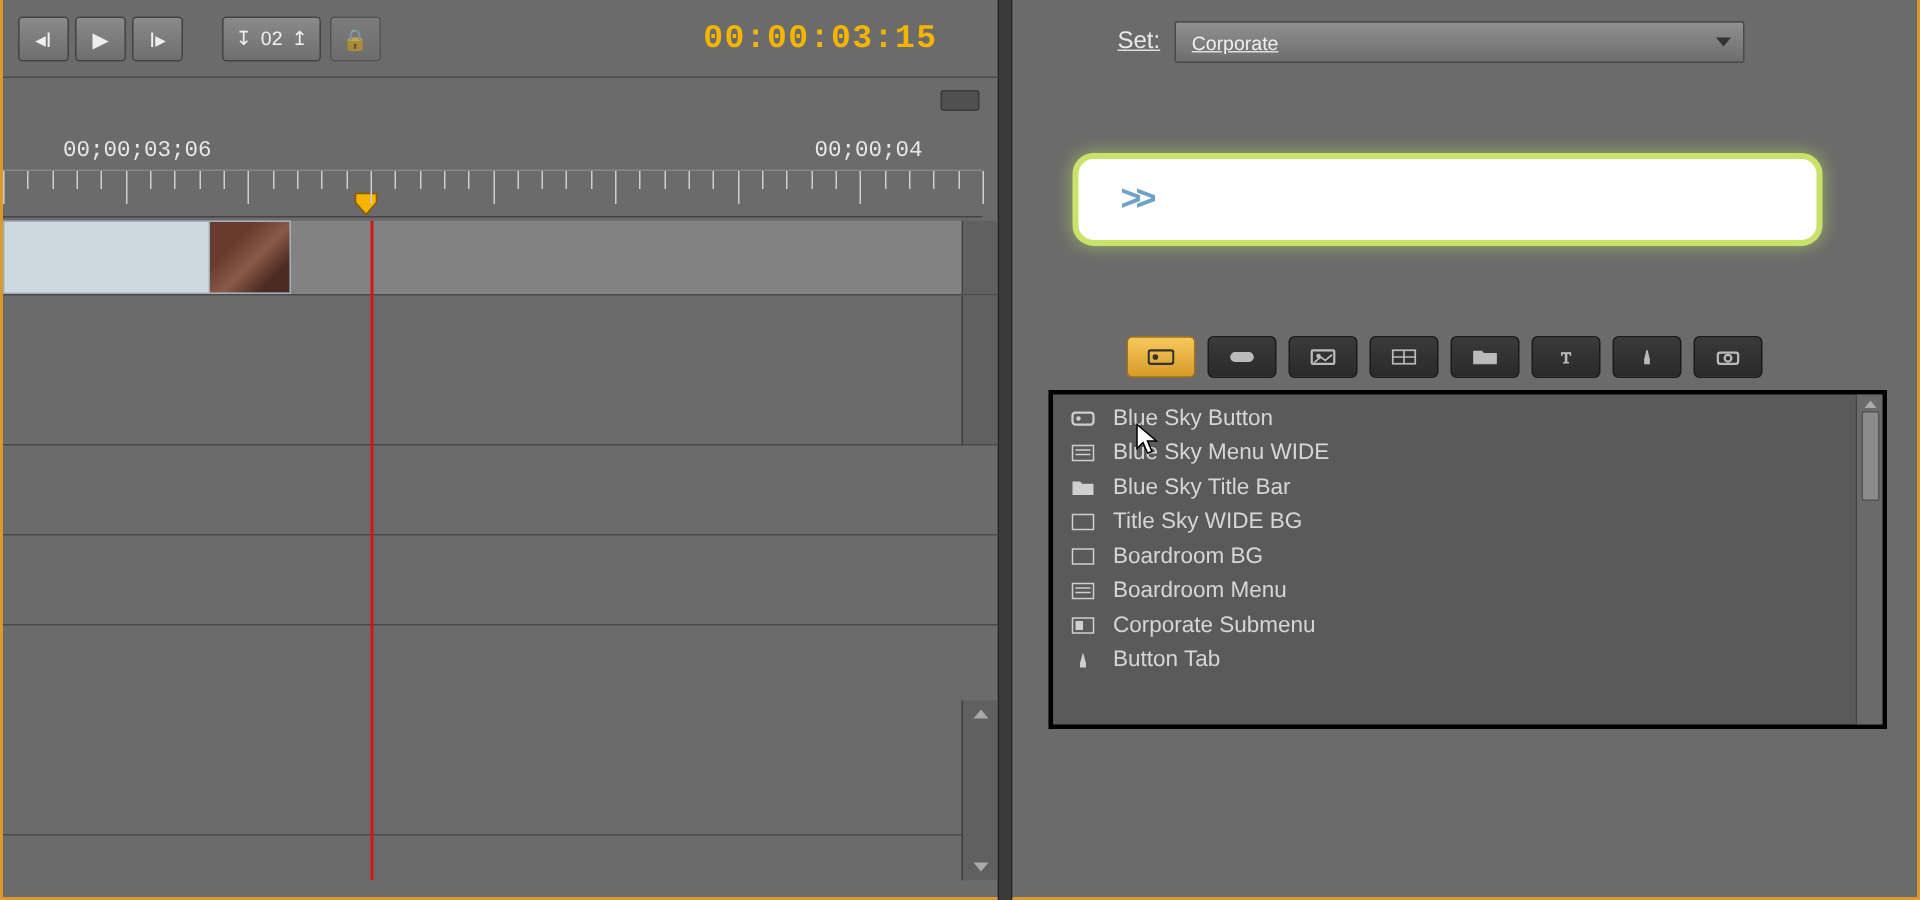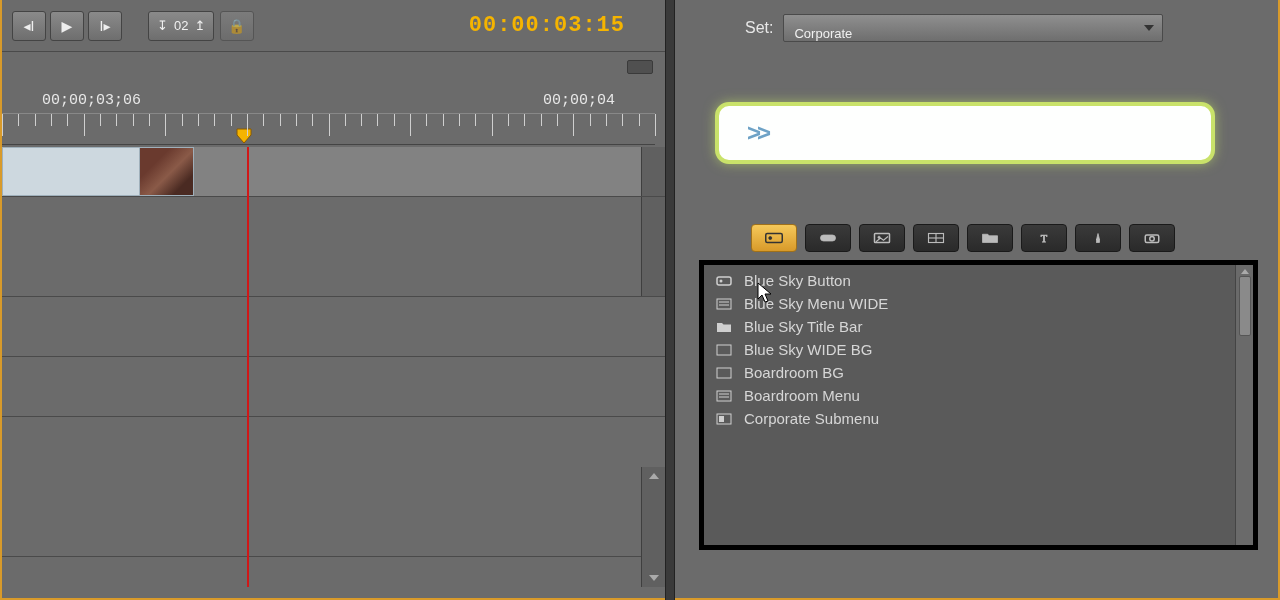--- a/index.html
+++ b/index.html
@@ -183,6 +183,7 @@
     gap: 10px;
     margin-top: 6px;
     margin-left: 50px;
+    text-decoration: underline;
   }
   .set-row label { color: #e8e8e8; font-size: 16px; }
   .dropdown {

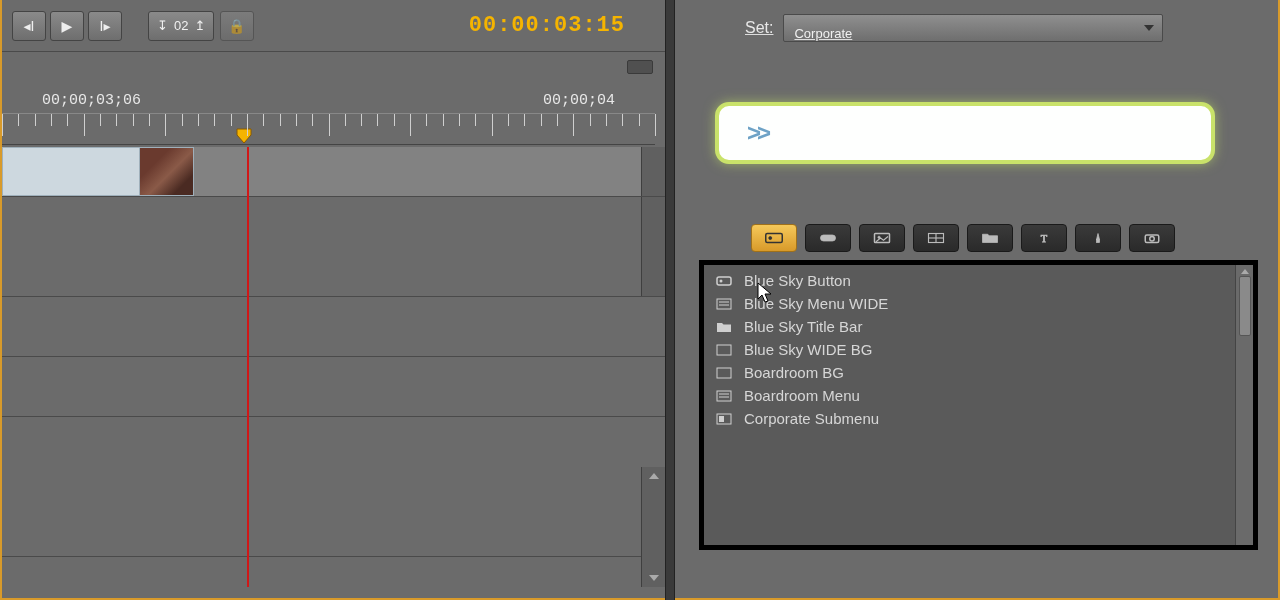--- a/index.html
+++ b/index.html
@@ -193,7 +193,7 @@
     background: linear-gradient(#8f8f8f,#6e6e6e);
     border: 1px solid #4a4a4a;
     border-radius: 2px;
-    display: flex; align-items: flex-end;
+    display: flex; align-items: center;
     padding: 0 10px;
     color: #f0f0f0;
     position: relative;

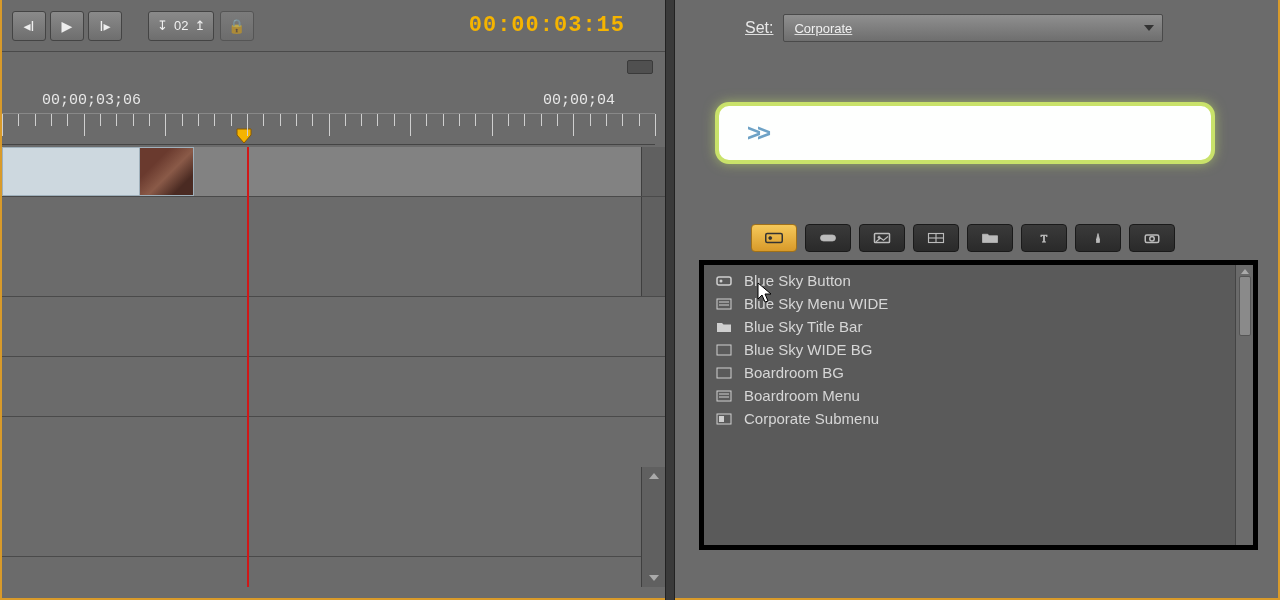--- a/index.html
+++ b/index.html
@@ -255,8 +255,8 @@
   .lib-list {
     margin: 8px 0 0 4px;
     background: #5a5a5a;
-    border: 5px solid #000000;
-    height: 290px;
+    border: 3px solid #000000;
+    height: 226px;
     overflow: hidden;
     position: relative;
     display: flex;

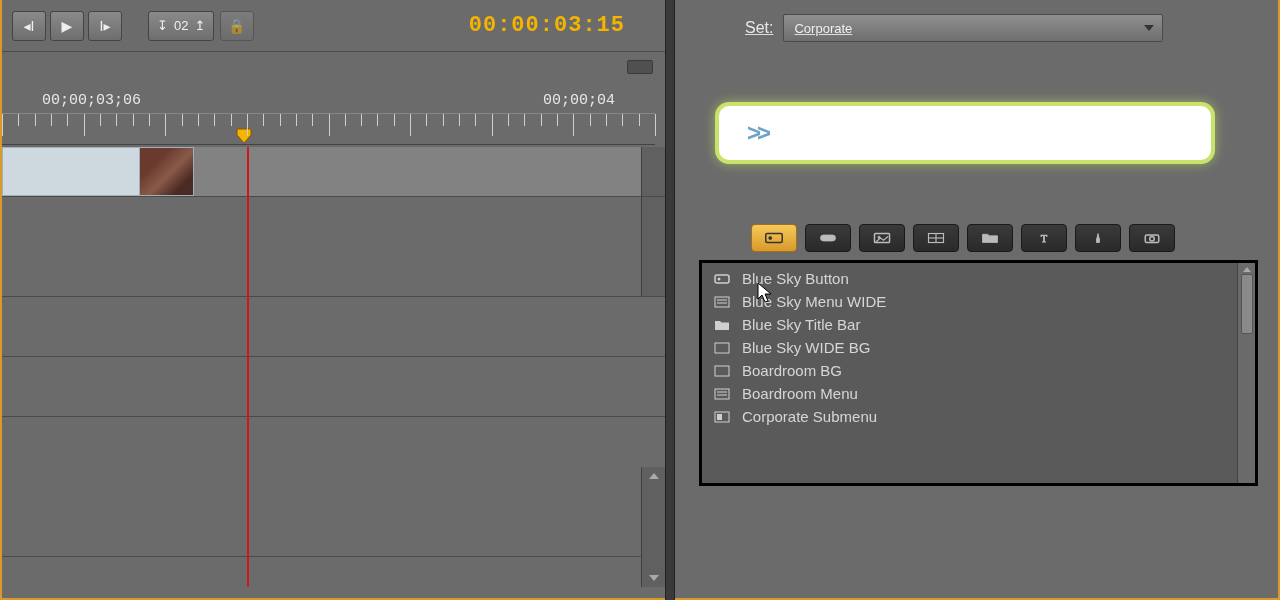--- a/index.html
+++ b/index.html
@@ -520,7 +520,7 @@
               <rect x="1" y="1" width="14" height="10" fill="none" stroke="#cfcfcf"></rect>
             </svg>
           </span>
-          <span>Blue Sky WIDE BG</span>
+          <span>Title Sky WIDE BG</span>
         </li>
         <li>
           <span class="licon">

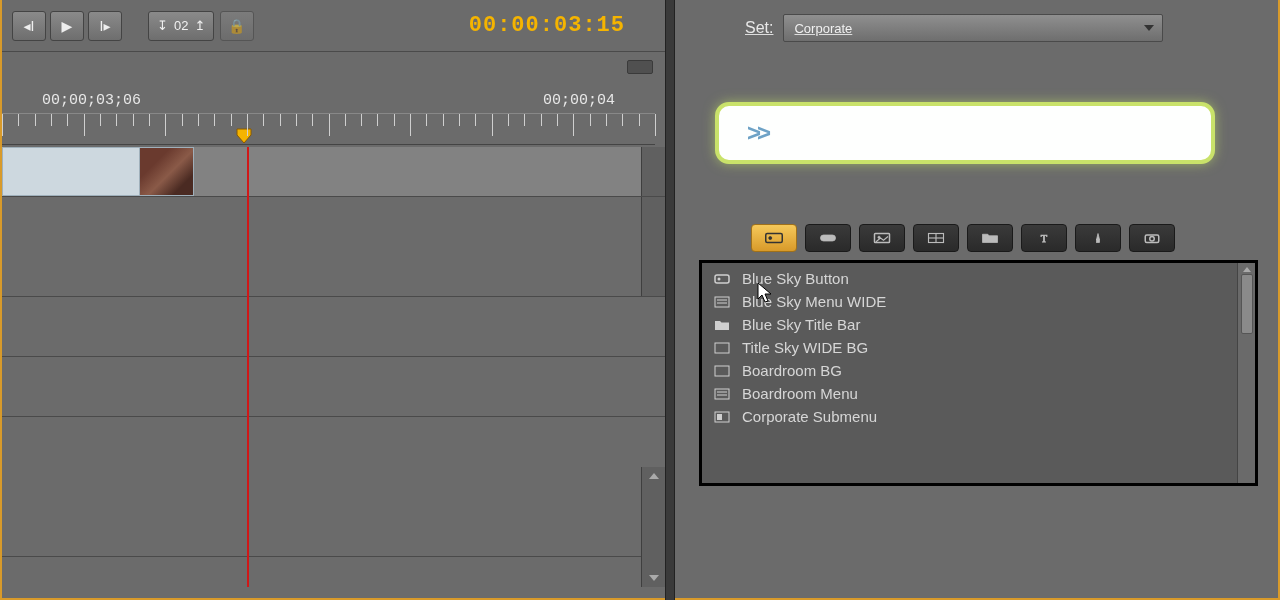--- a/index.html
+++ b/index.html
@@ -549,6 +549,15 @@
           </span>
           <span>Corporate Submenu</span>
         </li>
+        <li>
+          <span class="licon">
+            <svg width="16" height="12">
+              <path d="M8 1 L10 8 L6 8 Z" fill="#cfcfcf"></path>
+              <rect x="6" y="8" width="4" height="3" fill="#cfcfcf"></rect>
+            </svg>
+          </span>
+          <span>Button Tab</span>
+        </li>
       </ul>
     <div class="lib-scroll">
       <div style="width:0;height:0;border-left:4px solid transparent;border-right:4px solid transparent;border-bottom:5px solid #aaa"></div>

